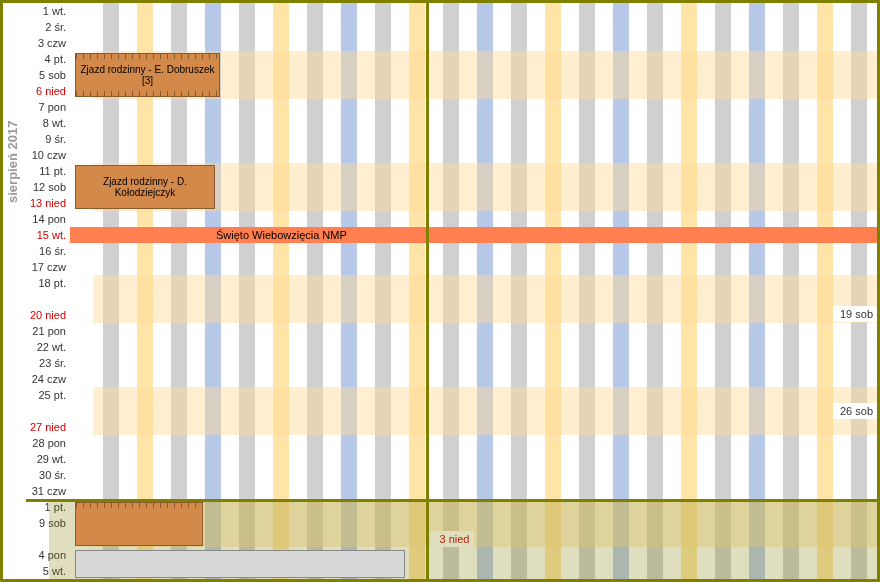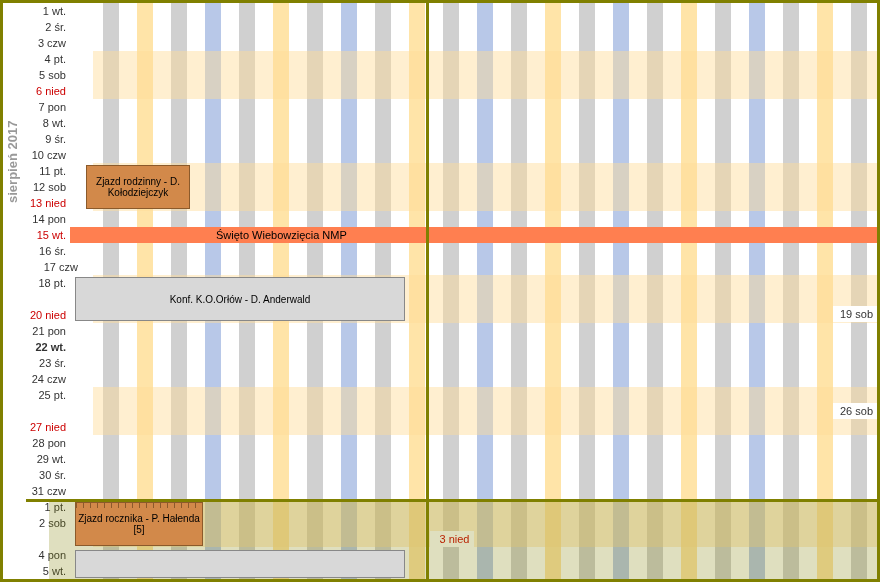--- a/index.html
+++ b/index.html
@@ -193,6 +193,11 @@
     <div class="row-holiday" style="top:224px"></div>
     <div class="hol-text" style="left:190px;top:226px">Święto Wiebowzięcia NMP</div>
 
+    <div class="event" style="left:49px;top:50px;width:145px;height:44px">
+      <div class="tick-top"></div>
+      <span>Zjazd rodzinny - E. Dobruszek [3]</span>
+      <div class="tick-bot"></div>
+    </div>
 
     <div class="event" style="left:60px;top:162px;width:104px;height:44px">
       <span>Zjazd rodzinny - D. Kołodziejczyk</span>

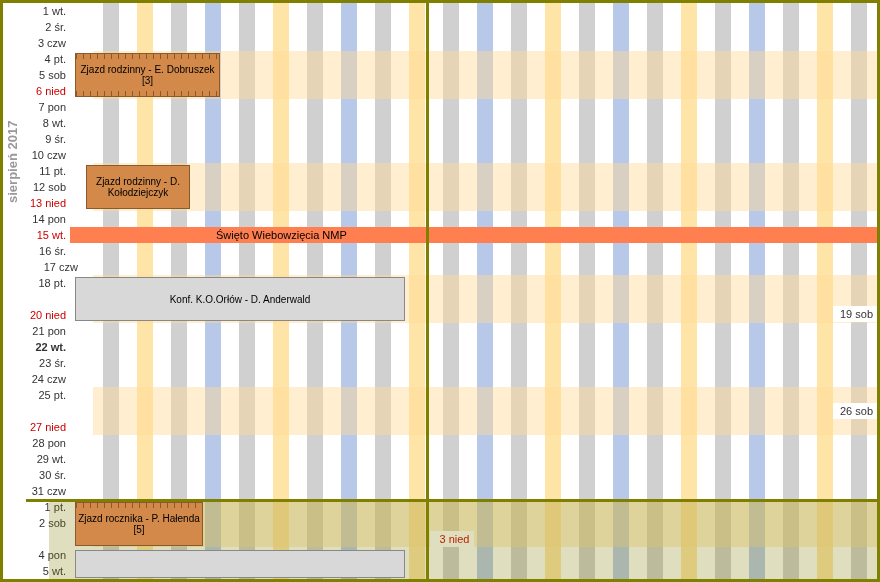--- a/index.html
+++ b/index.html
@@ -199,7 +199,7 @@
       <div class="tick-bot"></div>
     </div>
 
-    <div class="event" style="left:60px;top:162px;width:104px;height:44px">
+    <div class="event" style="left:49px;top:162px;width:140px;height:44px">
       <span>Zjazd rodzinny - D. Kołodziejczyk</span>
     </div>
 

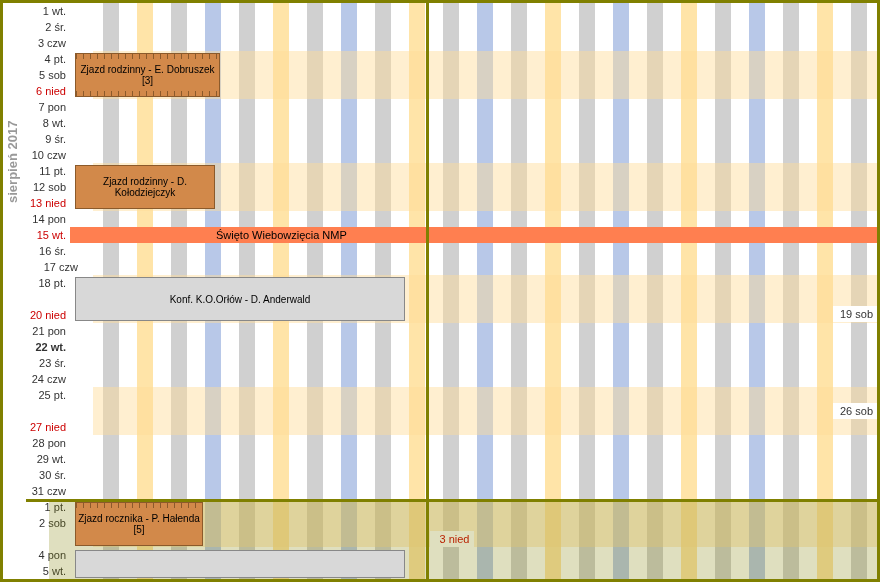--- a/index.html
+++ b/index.html
@@ -114,7 +114,7 @@
         <div class="day-row" style="top: 240px;">
           <div class="day-label">16 śr.</div>
         </div>
-        <div class="day-row" style="top: 256px; margin-left: 12px;">
+        <div class="day-row" style="top: 256px;">
           <div class="day-label">17 czw</div>
         </div>
         <div class="row-weekend" style="top: 272px;"></div>

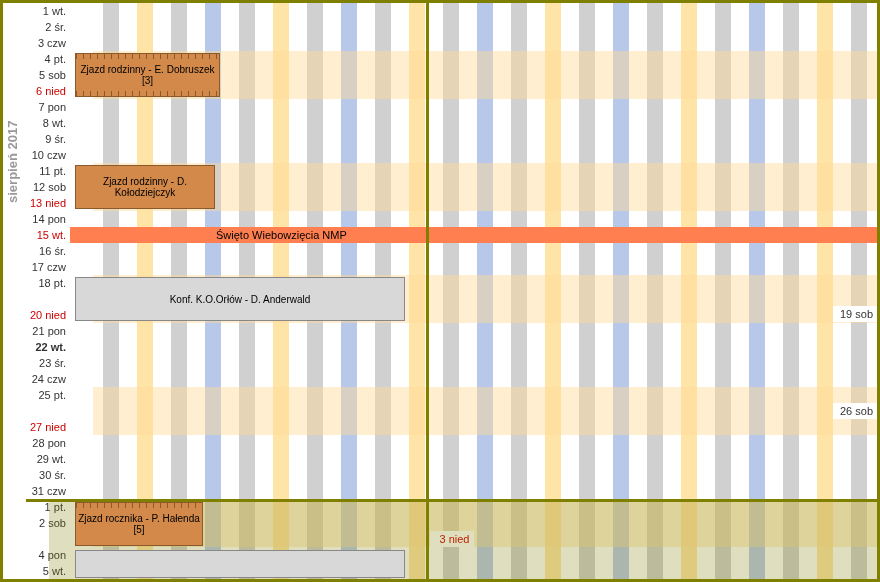--- a/index.html
+++ b/index.html
@@ -203,9 +203,6 @@
       <span>Zjazd rodzinny - D. Kołodziejczyk</span>
     </div>
 
-    <div class="event grey" style="left:49px;top:274px;width:330px;height:44px">
-      <span>Konf. K.O.Orłów - D. Anderwald</span>
-    </div>
 
 
     <div class="event" style="left:49px;top:499px;width:128px;height:44px">

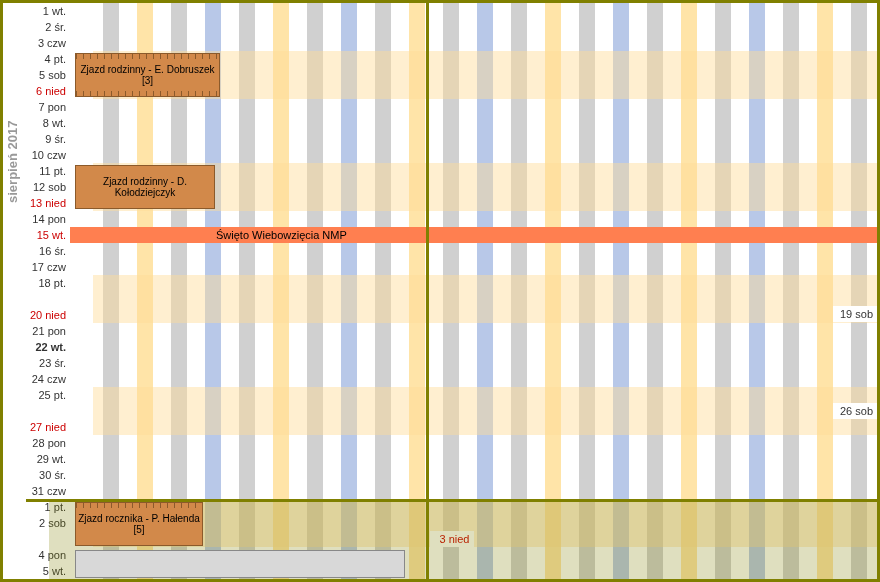--- a/index.html
+++ b/index.html
@@ -132,7 +132,7 @@
         <div class="day-row" style="top: 320px;">
           <div class="day-label">21 pon</div>
         </div>
-        <div class="day-row" style="top: 336px; font-weight: bold;">
+        <div class="day-row" style="top: 336px;">
           <div class="day-label">22 wt.</div>
         </div>
         <div class="day-row" style="top: 352px;">

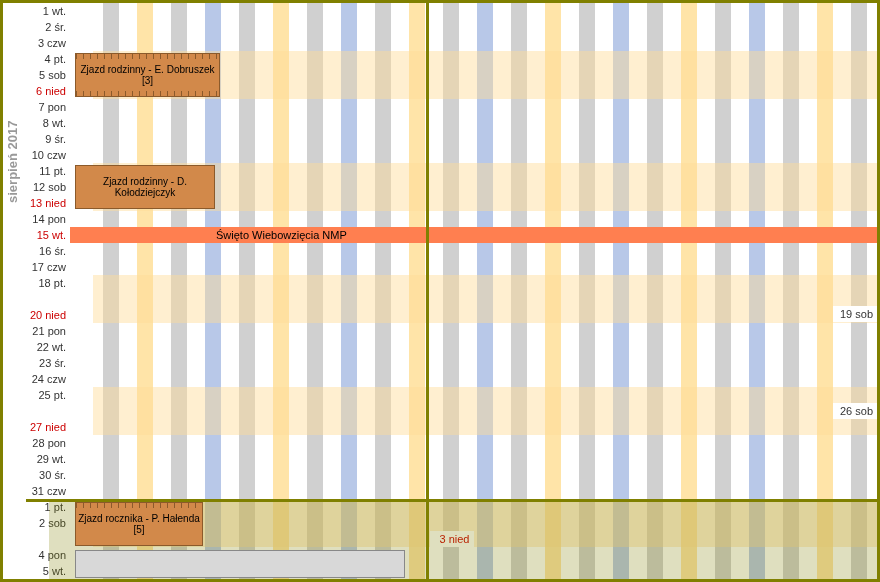--- a/index.html
+++ b/index.html
@@ -171,7 +171,7 @@
         </div>
         <div class="row-weekend" style="top: 512px;"></div>
         <div class="day-row" style="top: 512px;">
-          <div class="day-label">2 sob</div>
+          <div class="day-label">9 sob</div>
         </div>
         <div class="row-weekend" style="top: 528px;"></div>
         <div class="day-row" style="top: 528px; justify-content: center;">

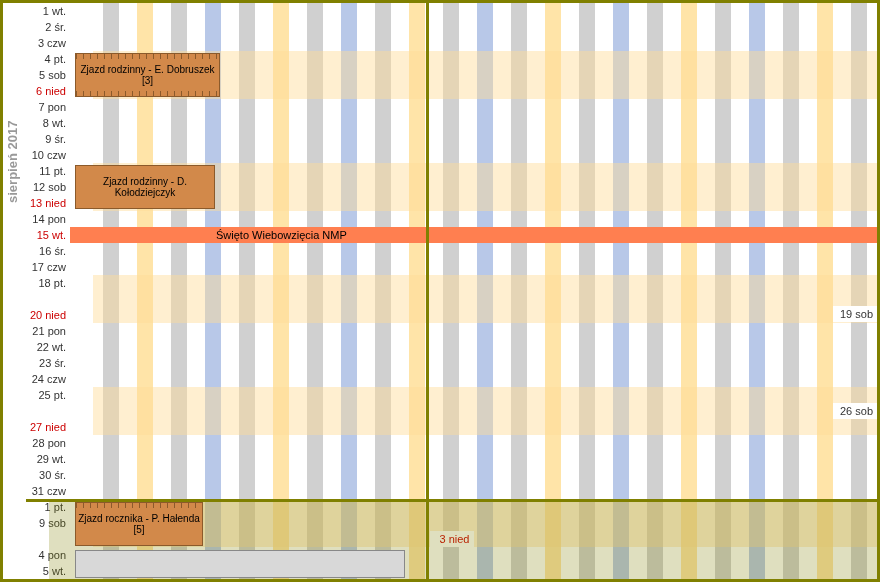--- a/index.html
+++ b/index.html
@@ -207,7 +207,6 @@
 
     <div class="event" style="left:49px;top:499px;width:128px;height:44px">
       <div class="tick-top"></div>
-      <span>Zjazd rocznika - P. Hałenda [5]</span>
     </div>
 
     <div class="event grey" style="left:49px;top:547px;width:330px;height:28px"></div>

